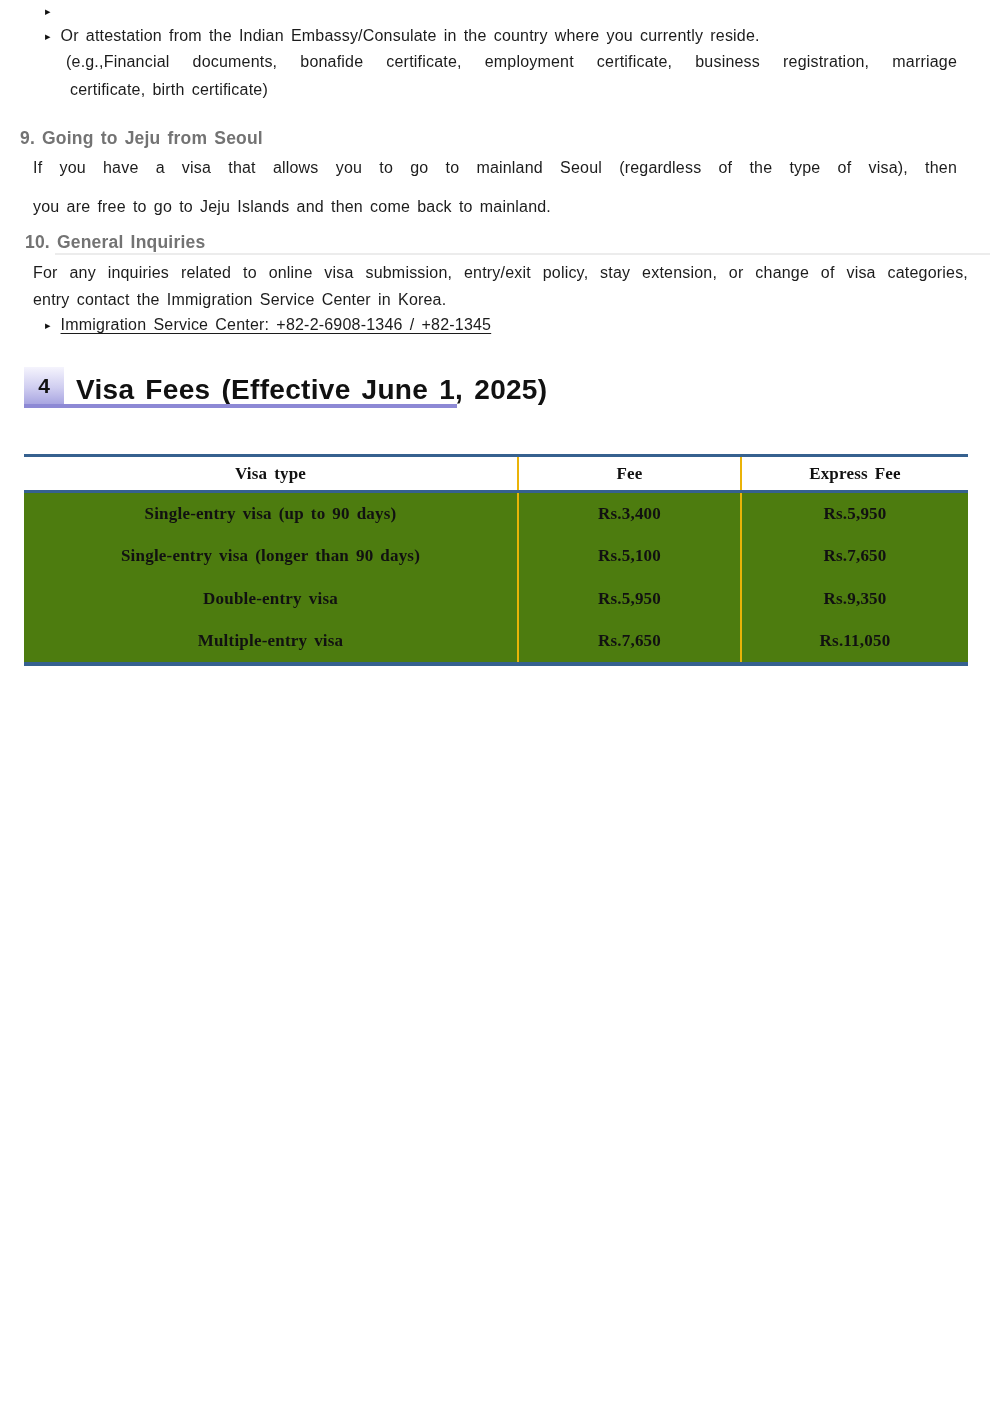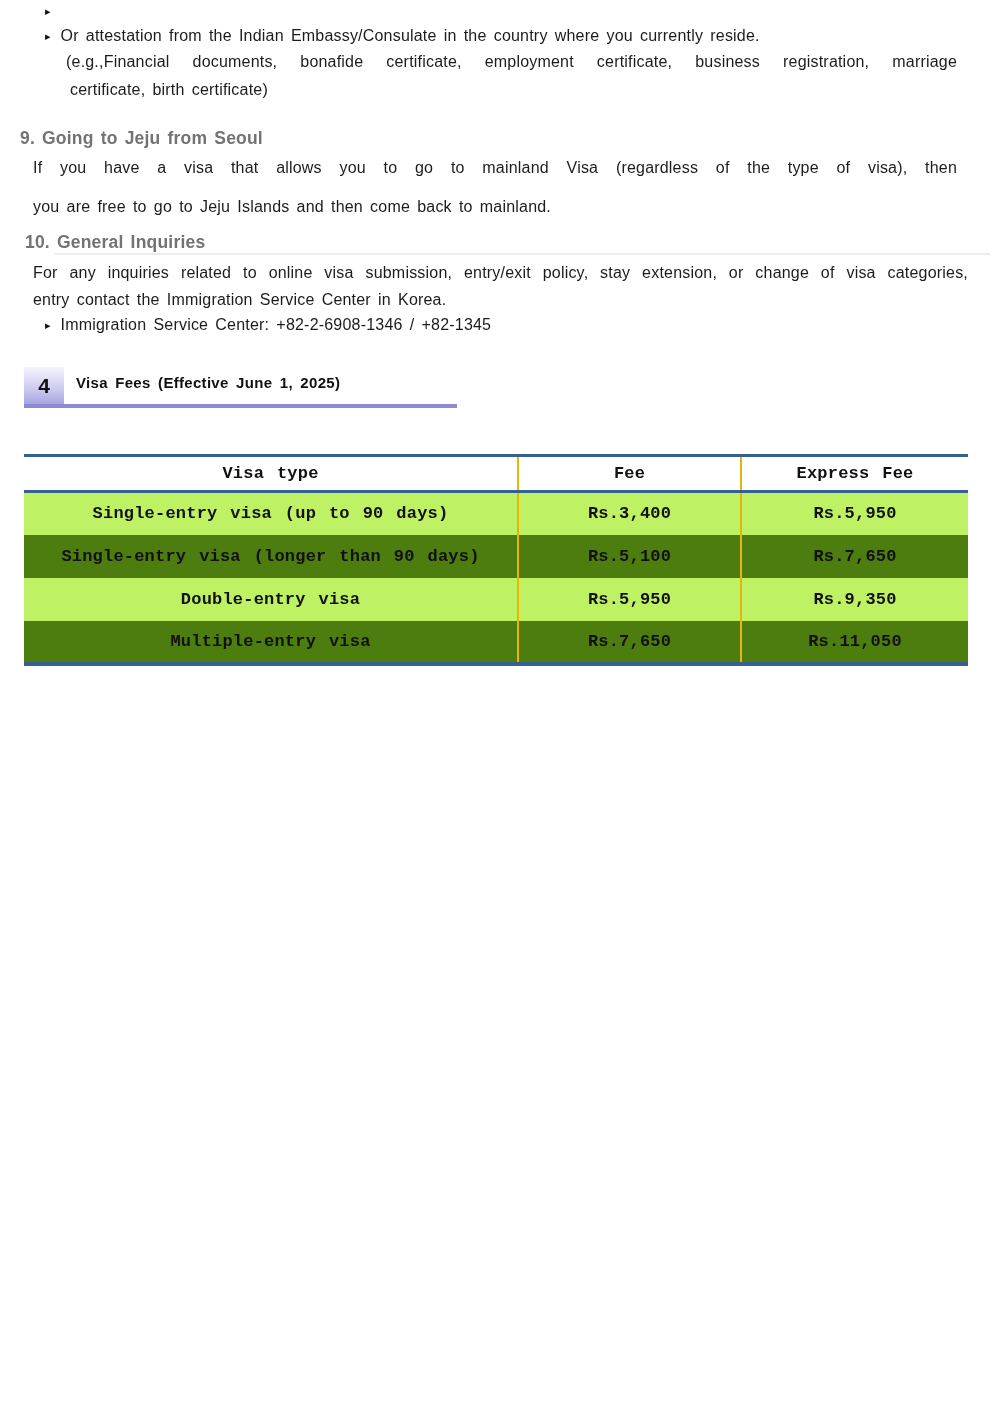--- a/index.html
+++ b/index.html
@@ -107,7 +107,7 @@
 
   <div class="abs h-num" style="left:20px; top:128px;">9. Going to Jeju from Seoul</div>
 
-  <div class="abs body-txt stretch" style="left:33px; top:157px; width:924px;">If you have a visa that allows you to go to mainland Visa (regardless of the type of visa), then</div>
+  <div class="abs body-txt stretch" style="left:33px; top:157px; width:924px;">If you have a visa that allows you to go to mainland Seoul (regardless of the type of visa), then</div>
 
   <div class="abs body-txt" style="left:33px; top:184px; width:924px;margin-top:12px;">you are free to go to Jeju Islands and then come back to mainland.</div>
 

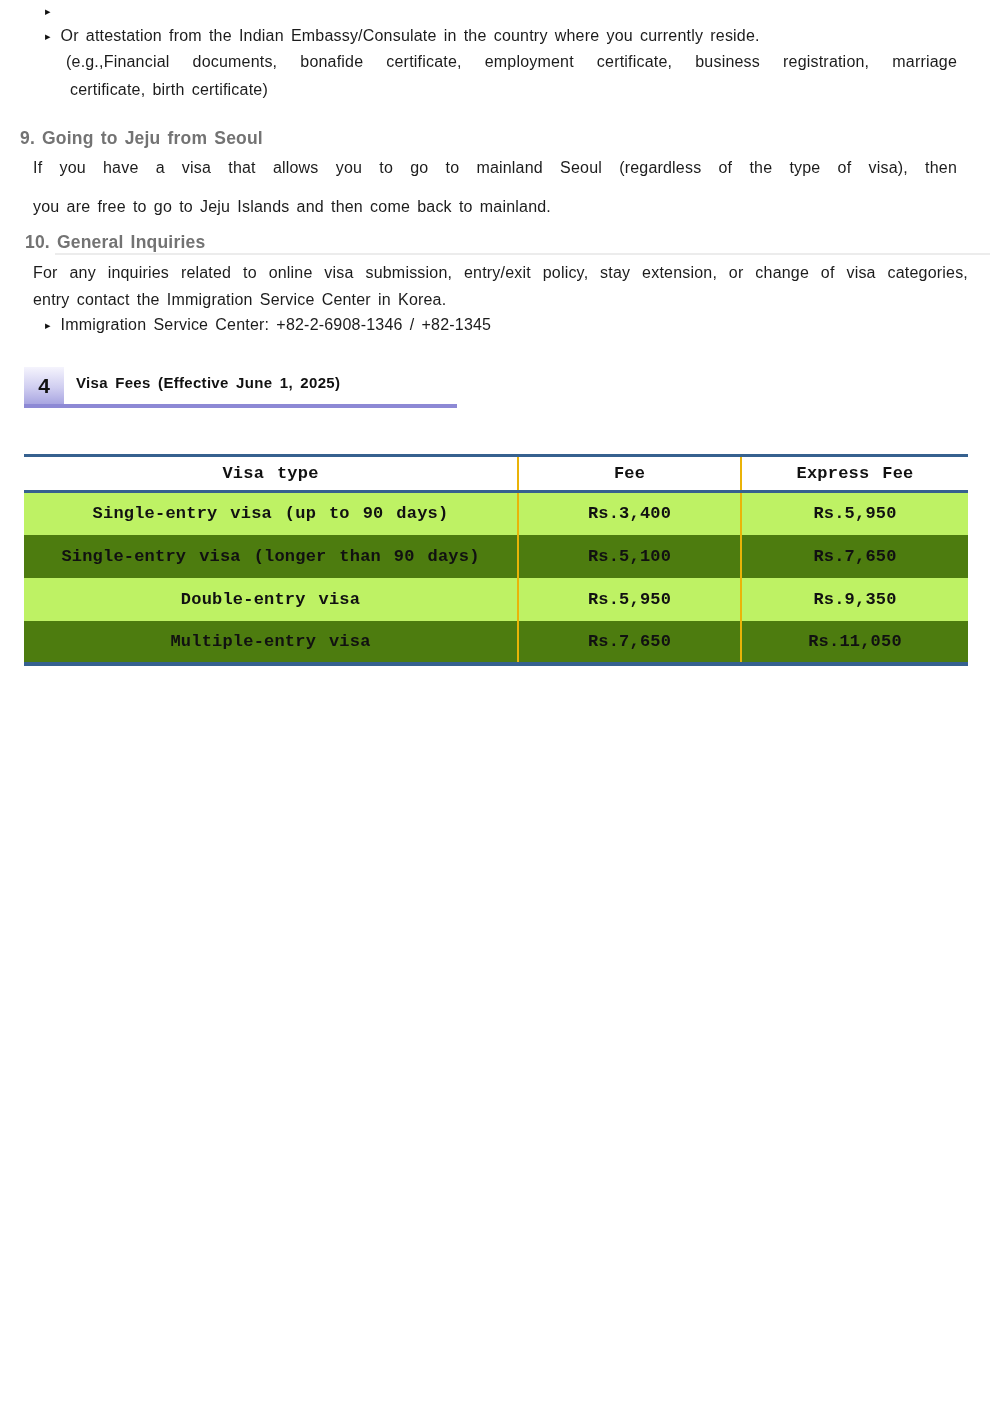--- a/index.html
+++ b/index.html
@@ -46,7 +46,7 @@
   .artifact { background: #ececec; }
 
   
-  .underlined { text-underline-offset: 3px; }
+  .underlined { text-decoration: underline; text-underline-offset: 3px; }
 
   
   .num-box {

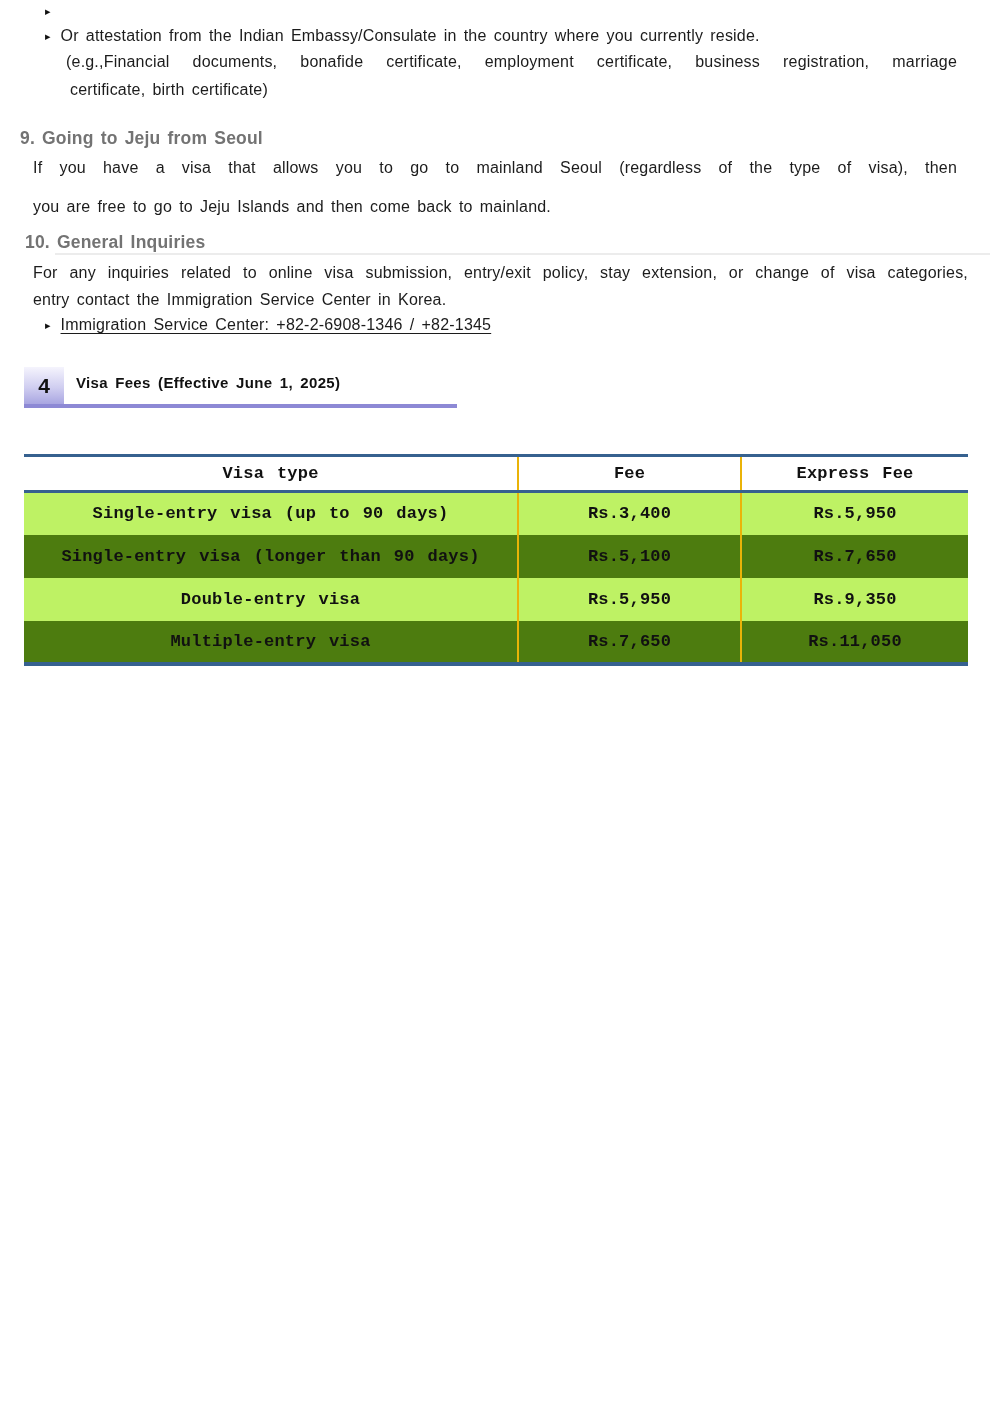--- a/index.html
+++ b/index.html
@@ -56,7 +56,7 @@
     font-size: 21px; font-weight: bold; color: #111;
   }
   .sec-title {
-    font-size: 15px; font-weight: bold; color: #111;
+    font-size: 28px; font-weight: bold; color: #111;
     letter-spacing: 0.3px; word-spacing: 3px; white-space: nowrap;
   }
   .title-bar { background: #8d89d5; }

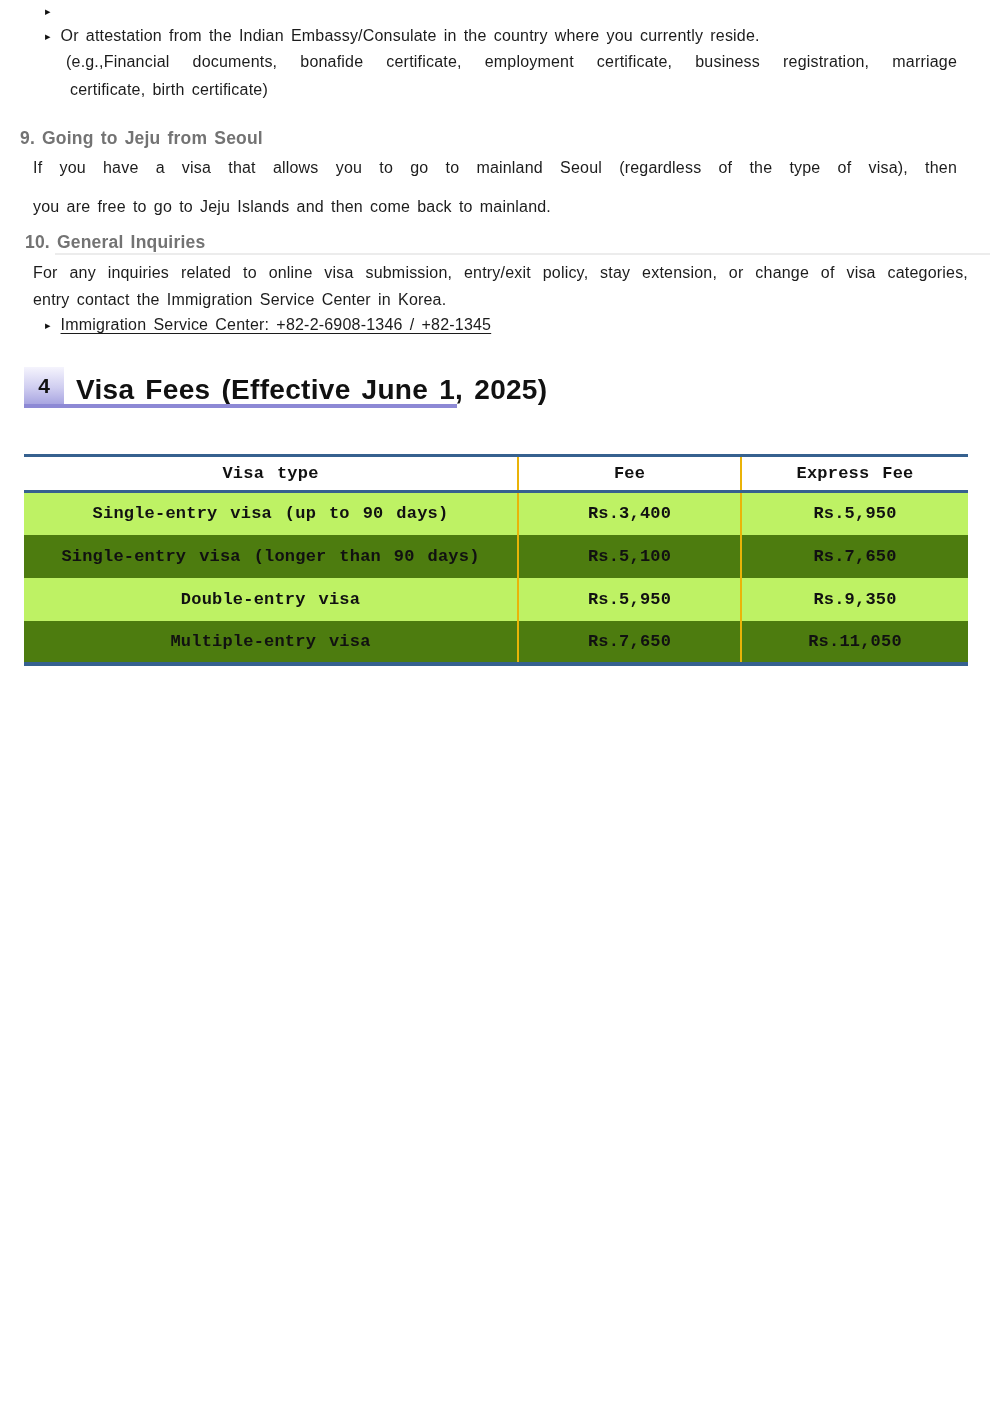--- a/index.html
+++ b/index.html
@@ -70,7 +70,7 @@
     border-bottom: 4px solid #36618f;
   }
   table.fees th, table.fees td {
-    font-family: Liberation Mono, monospace;
+    font-family: Liberation Serif, serif;
     font-size: 17px;
     font-weight: bold;
     color: #111;

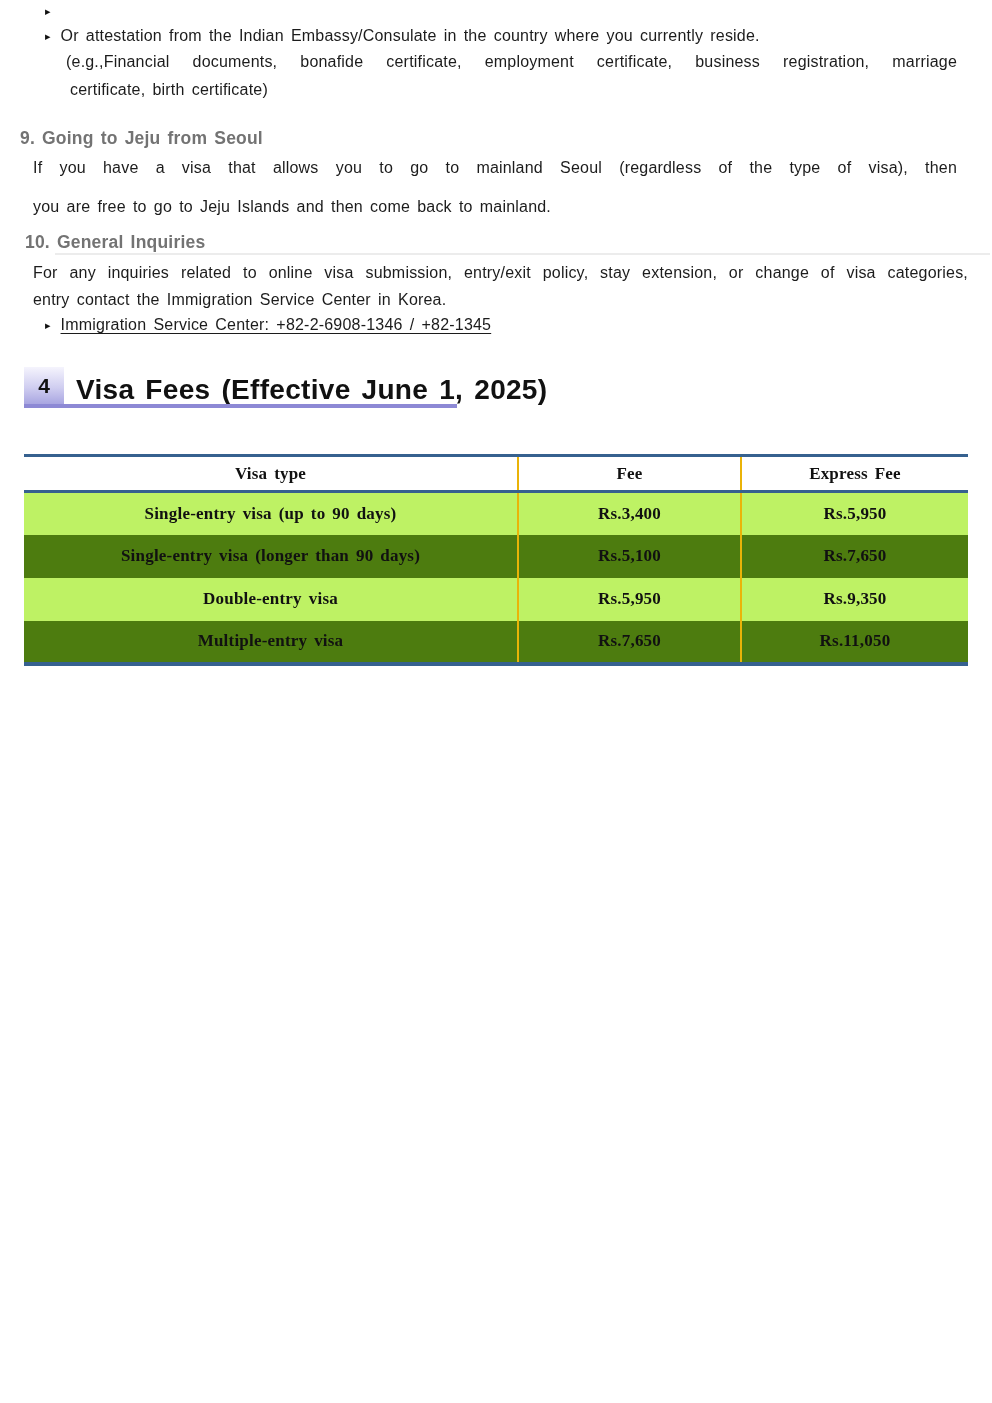--- a/index.html
+++ b/index.html
@@ -82,7 +82,7 @@
   table.fees th { height: 36px; background: #ffffff; border-bottom: 3px solid #36618f; }
   table.fees td { height: 43px; background: #4d7c0f; }
   table.fees th + th, table.fees td + td { border-left: 2px solid #eab308; }
-  table.fees tbody tr.alt td { background: #bef264; }
+  table.fees tbody tr.alt td { background: #4d7c0f; }
   .col-type { width: 494px; }
   .col-fee { width: 223px; }
   .col-express { width: 227px; }

